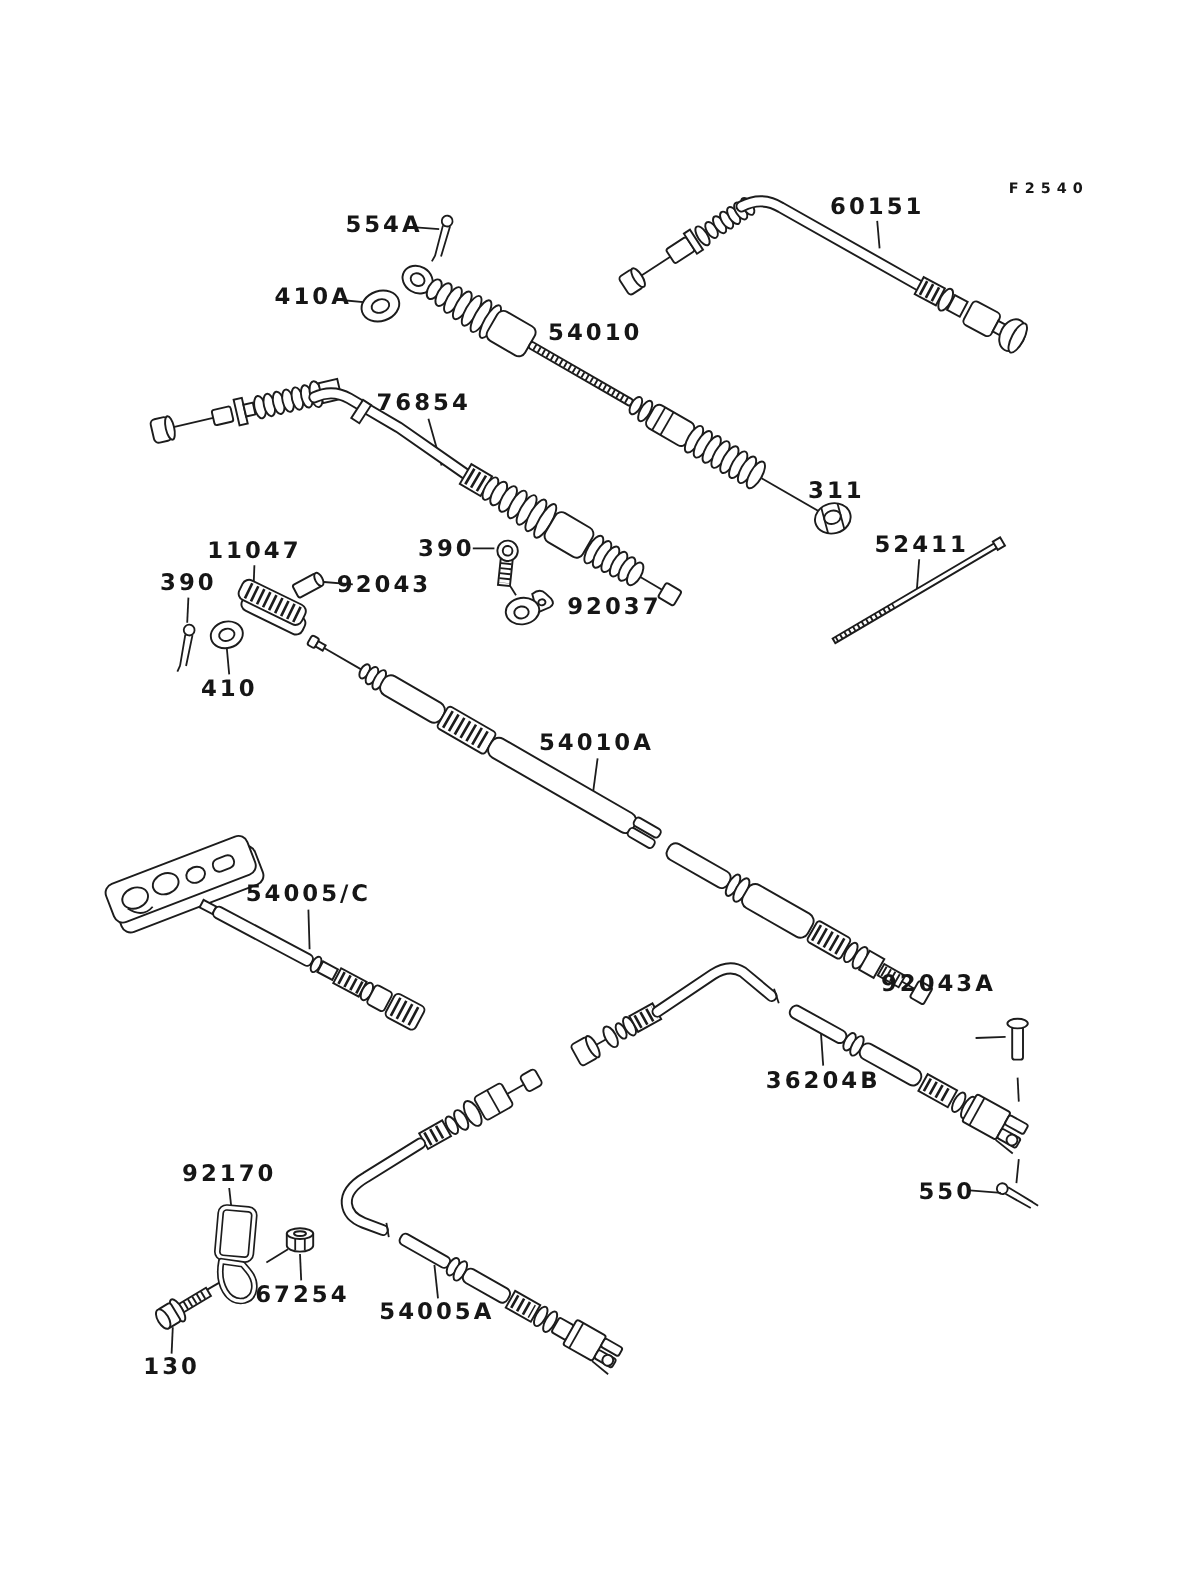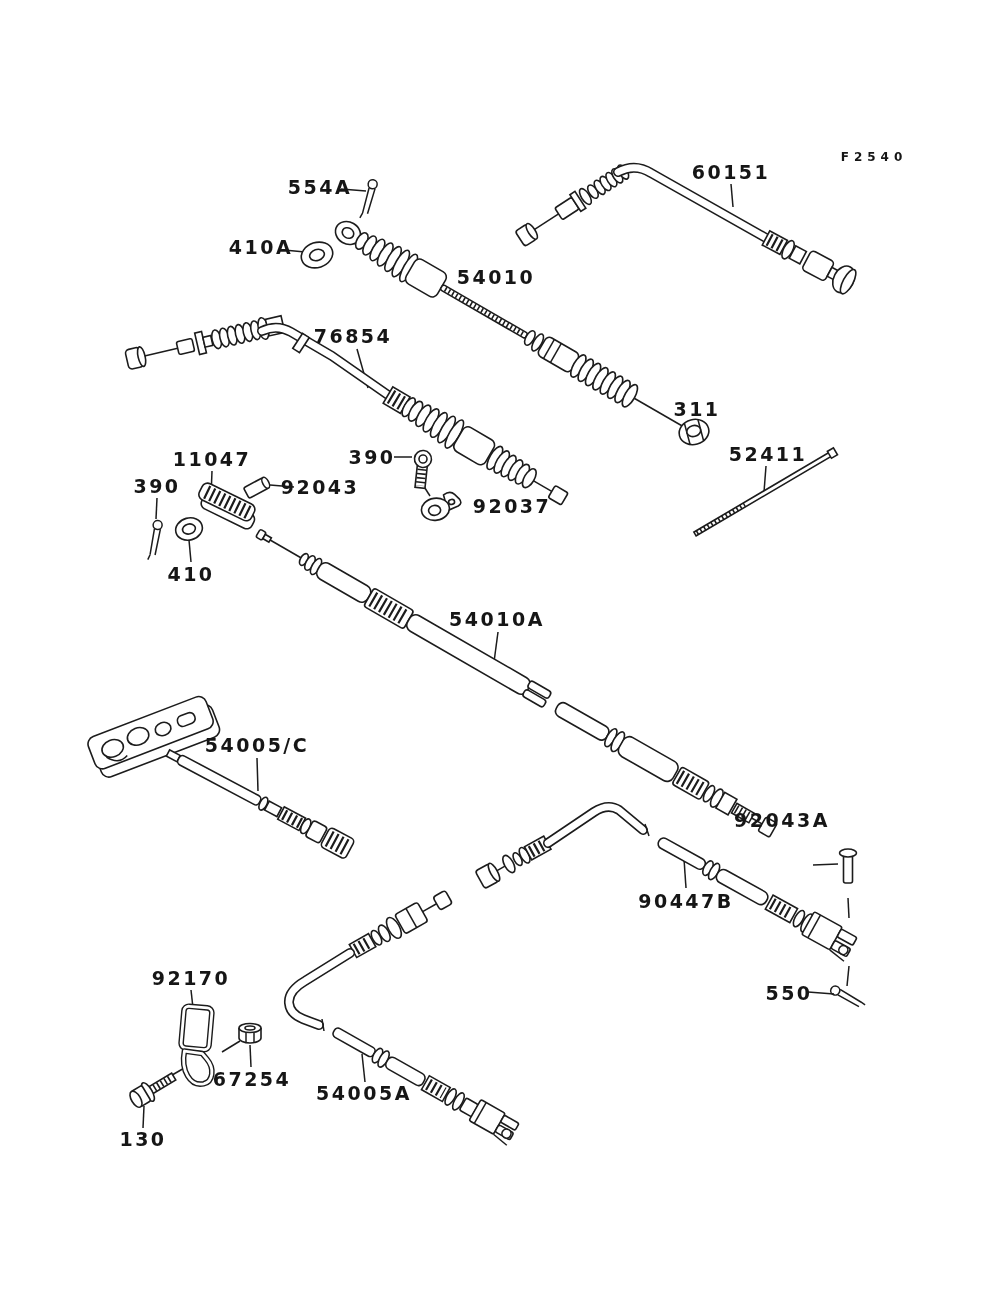--- a/index.html
+++ b/index.html
@@ -383,7 +383,7 @@
 <div class="lbl" style="left:497px;top:619px">54010A</div>
 <div class="lbl" style="left:257px;top:745px">54005/C</div>
 <div class="lbl" style="left:782px;top:820px">92043A</div>
-<div class="lbl" style="left:686px;top:901px">90447B</div>
+<div class="lbl" style="left:686px;top:901px">36204B</div>
 <div class="lbl" style="left:789px;top:993px">550</div>
 <div class="lbl" style="left:191px;top:978px">92170</div>
 <div class="lbl" style="left:252px;top:1079px">67254</div>

